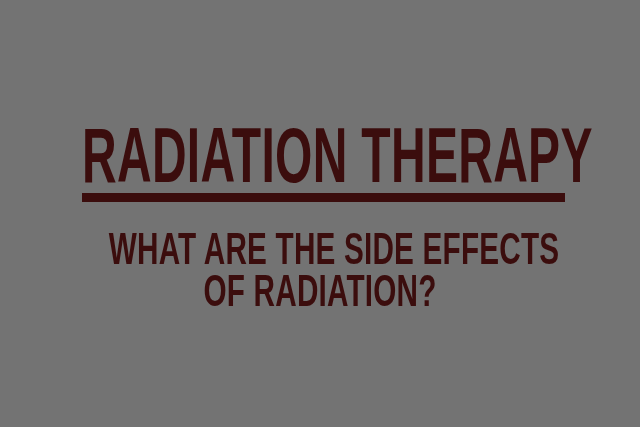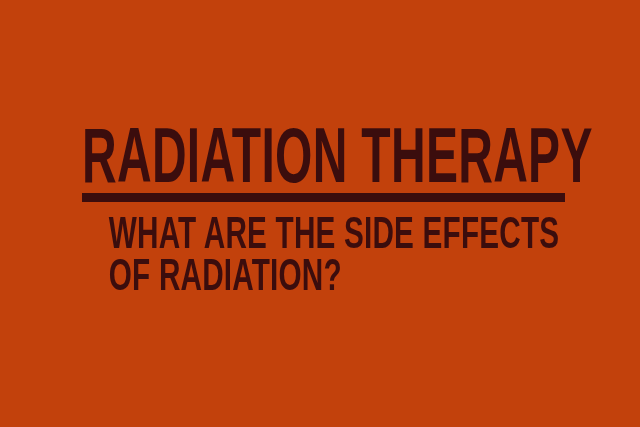--- a/index.html
+++ b/index.html
@@ -18,7 +18,7 @@
     position: relative;
     width: 640px;
     height: 427px;
-    background: #c2410c;
+    background: #737373;
     box-sizing: border-box;
   }
 

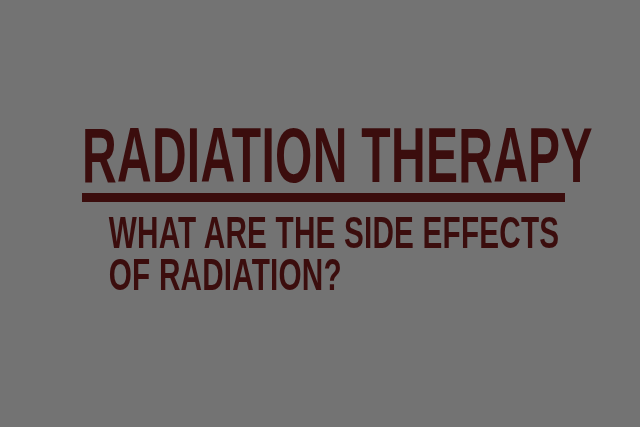--- a/index.html
+++ b/index.html
@@ -64,7 +64,7 @@
   .subtitle {
     position: absolute;
     left: 0;
-    top: 212px;
+    top: 228px;
     width: 640px;
     margin: 0;
     color: #3b0d0d;
@@ -73,6 +73,7 @@
     font-size: 45px;
     line-height: 42px;
     letter-spacing: 0.3px;
+    text-align: center;
   }
 
   .subtitle .sub-line {

